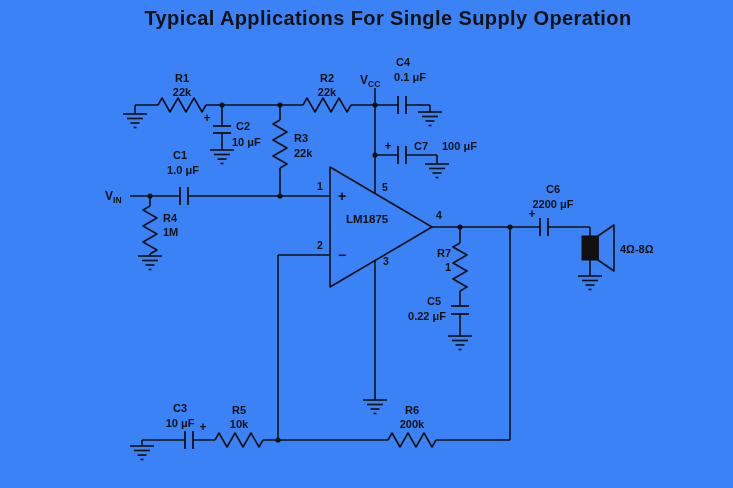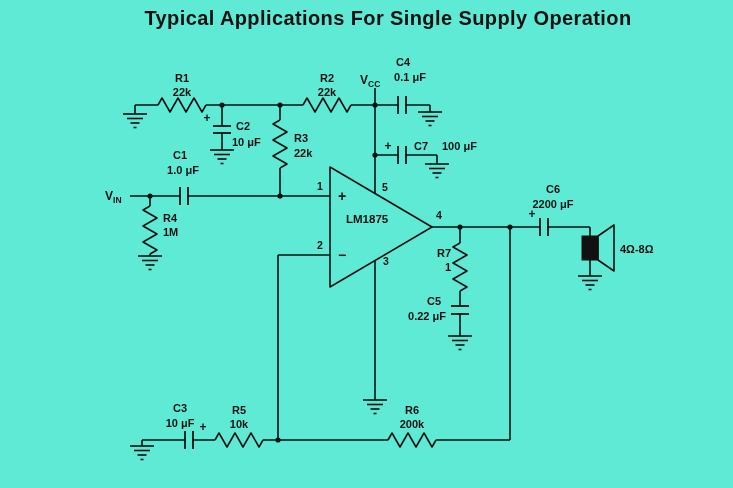--- a/index.html
+++ b/index.html
@@ -3,7 +3,7 @@
 <meta charset="utf-8">
 <style>
   html,body{margin:0;padding:0;background:#fff;}
-  .canvas{position:relative;width:733px;height:488px;background:#5eead4;overflow:hidden;}
+  .canvas{position:relative;width:733px;height:488px;background:#3b82f6;overflow:hidden;}
   svg text{font-family:"Liberation Sans",sans-serif;font-weight:bold;fill:#111;}
   .title{font-size:20px;letter-spacing:.4px;}
   .lbl{font-size:11px;}

